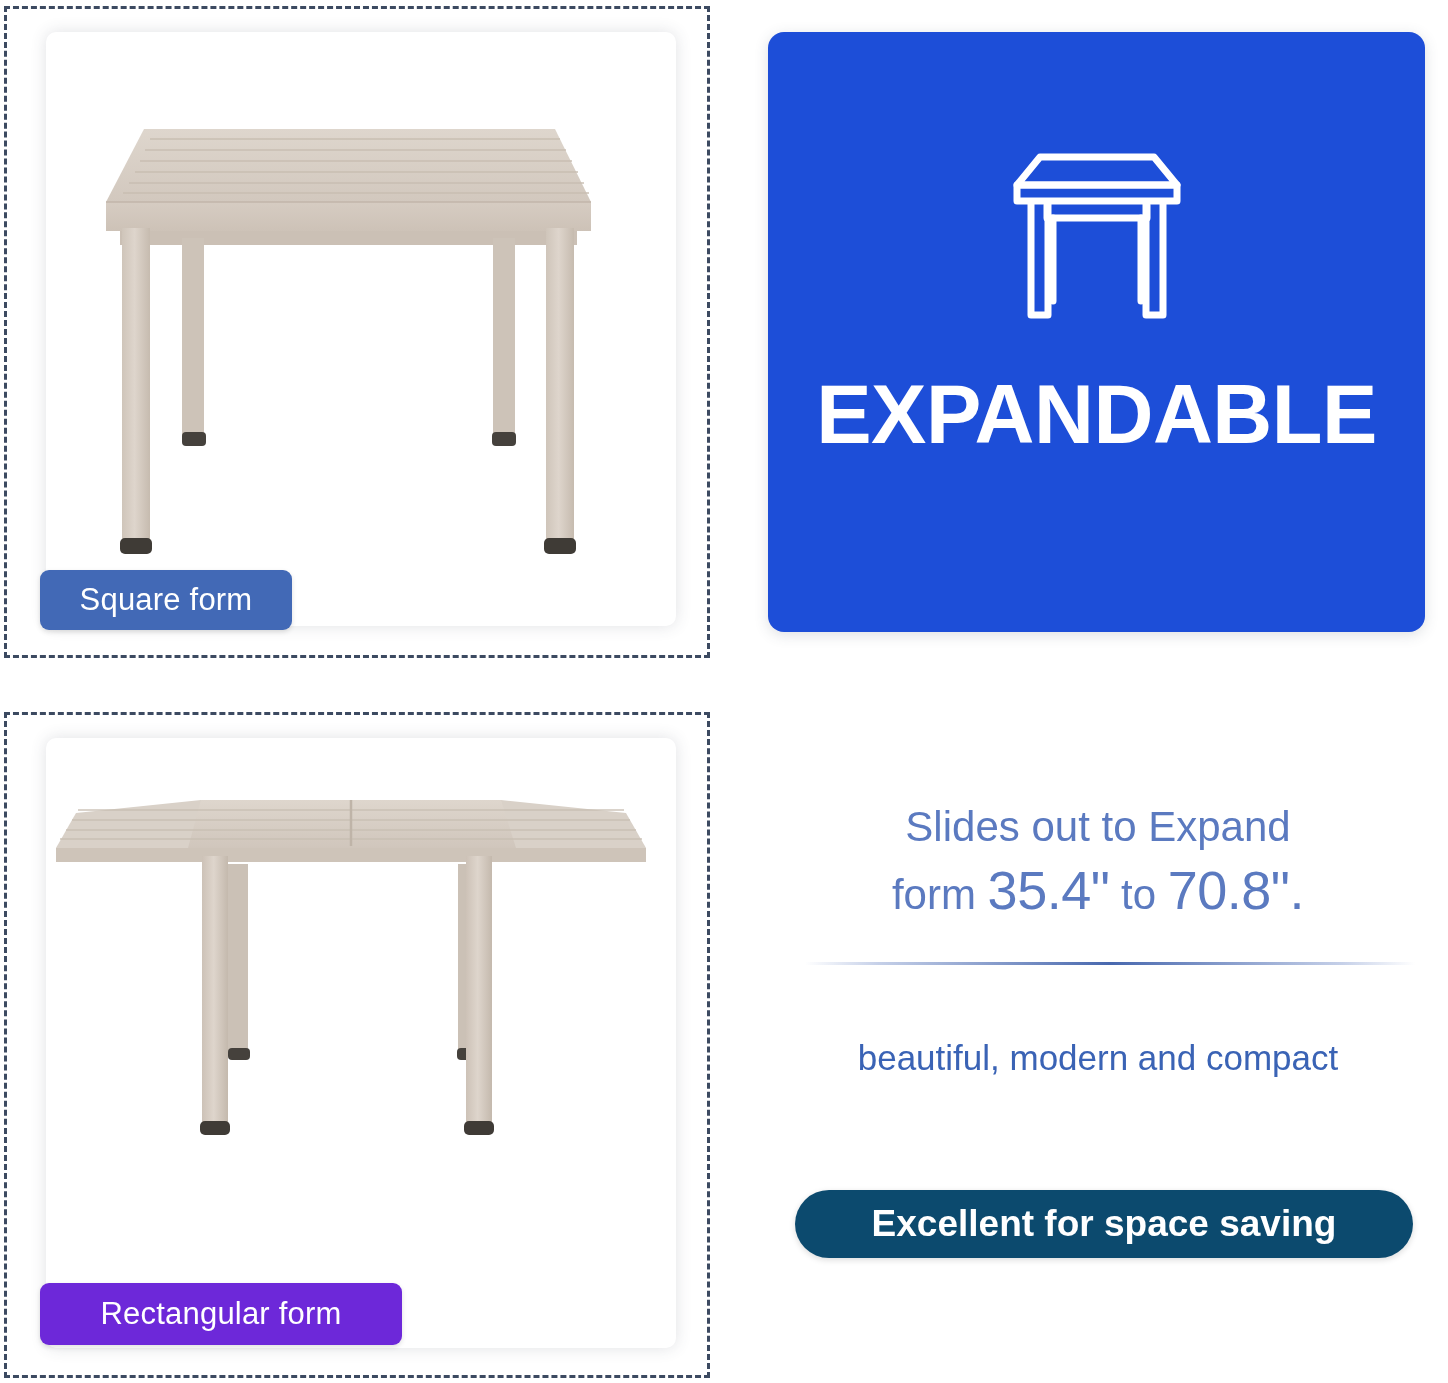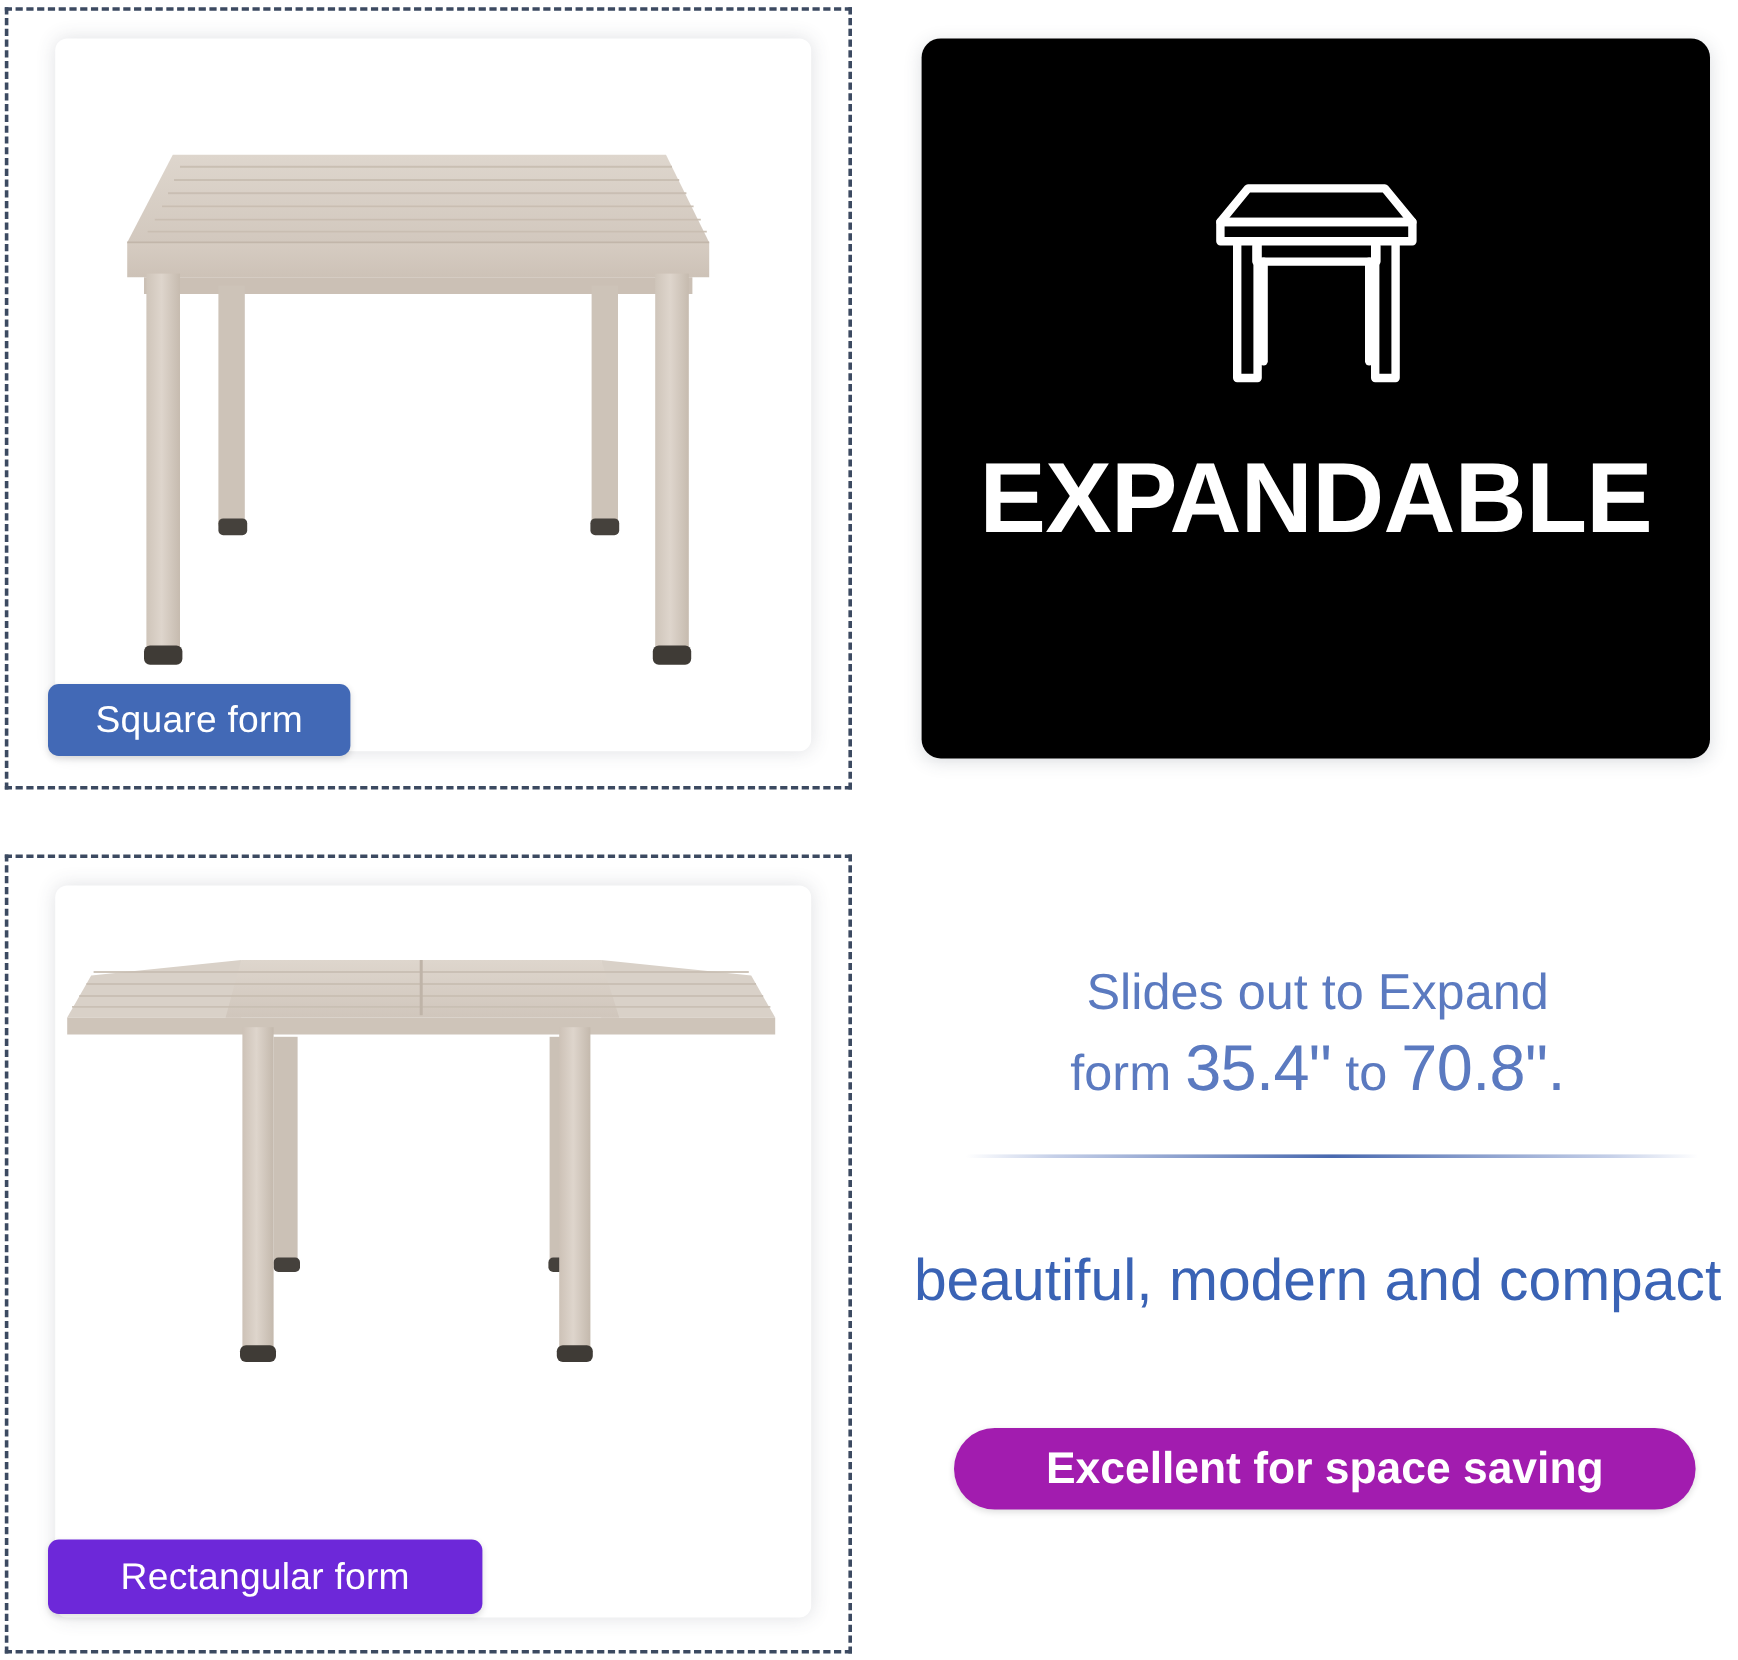--- a/index.html
+++ b/index.html
@@ -77,7 +77,7 @@
     position: absolute;
     left: 768px; top: 32px;
     width: 657px; height: 600px;
-    background: #000000;
+    background: #1d4ed8;
     border-radius: 16px;
     box-shadow: 0 3px 14px rgba(60,70,90,0.17);
     display: flex;

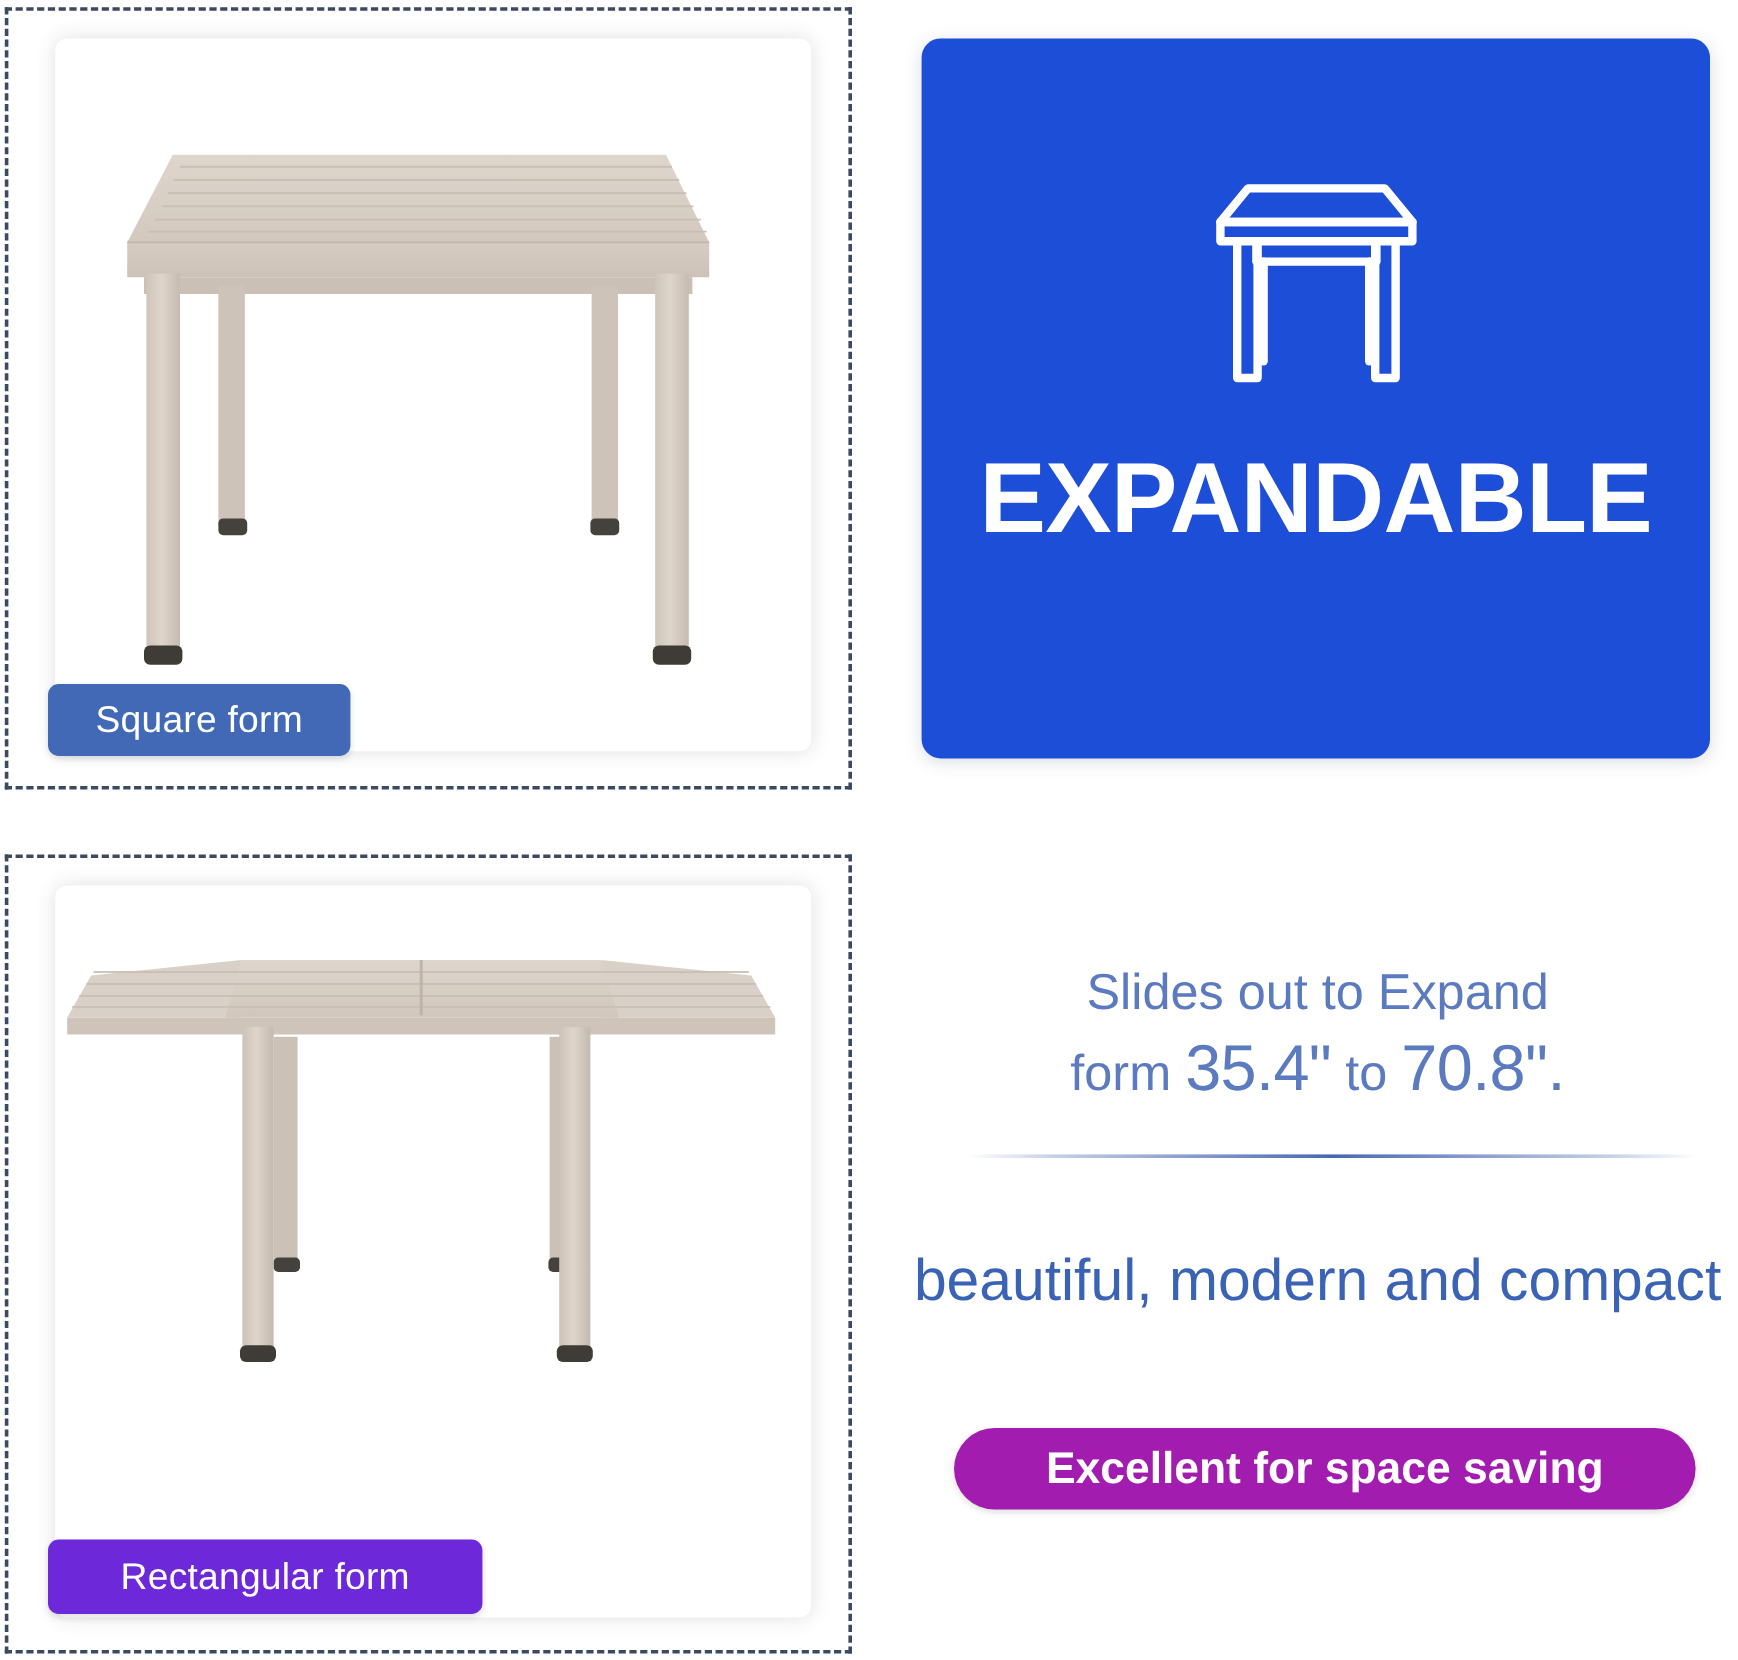--- a/index.html
+++ b/index.html
@@ -133,7 +133,7 @@
     width: 676px;
     text-align: center;
     color: #3a63b5;
-    font-size: 49px;
+    font-size: 35px;
     font-weight: 400;
     line-height: 1.32;
   }

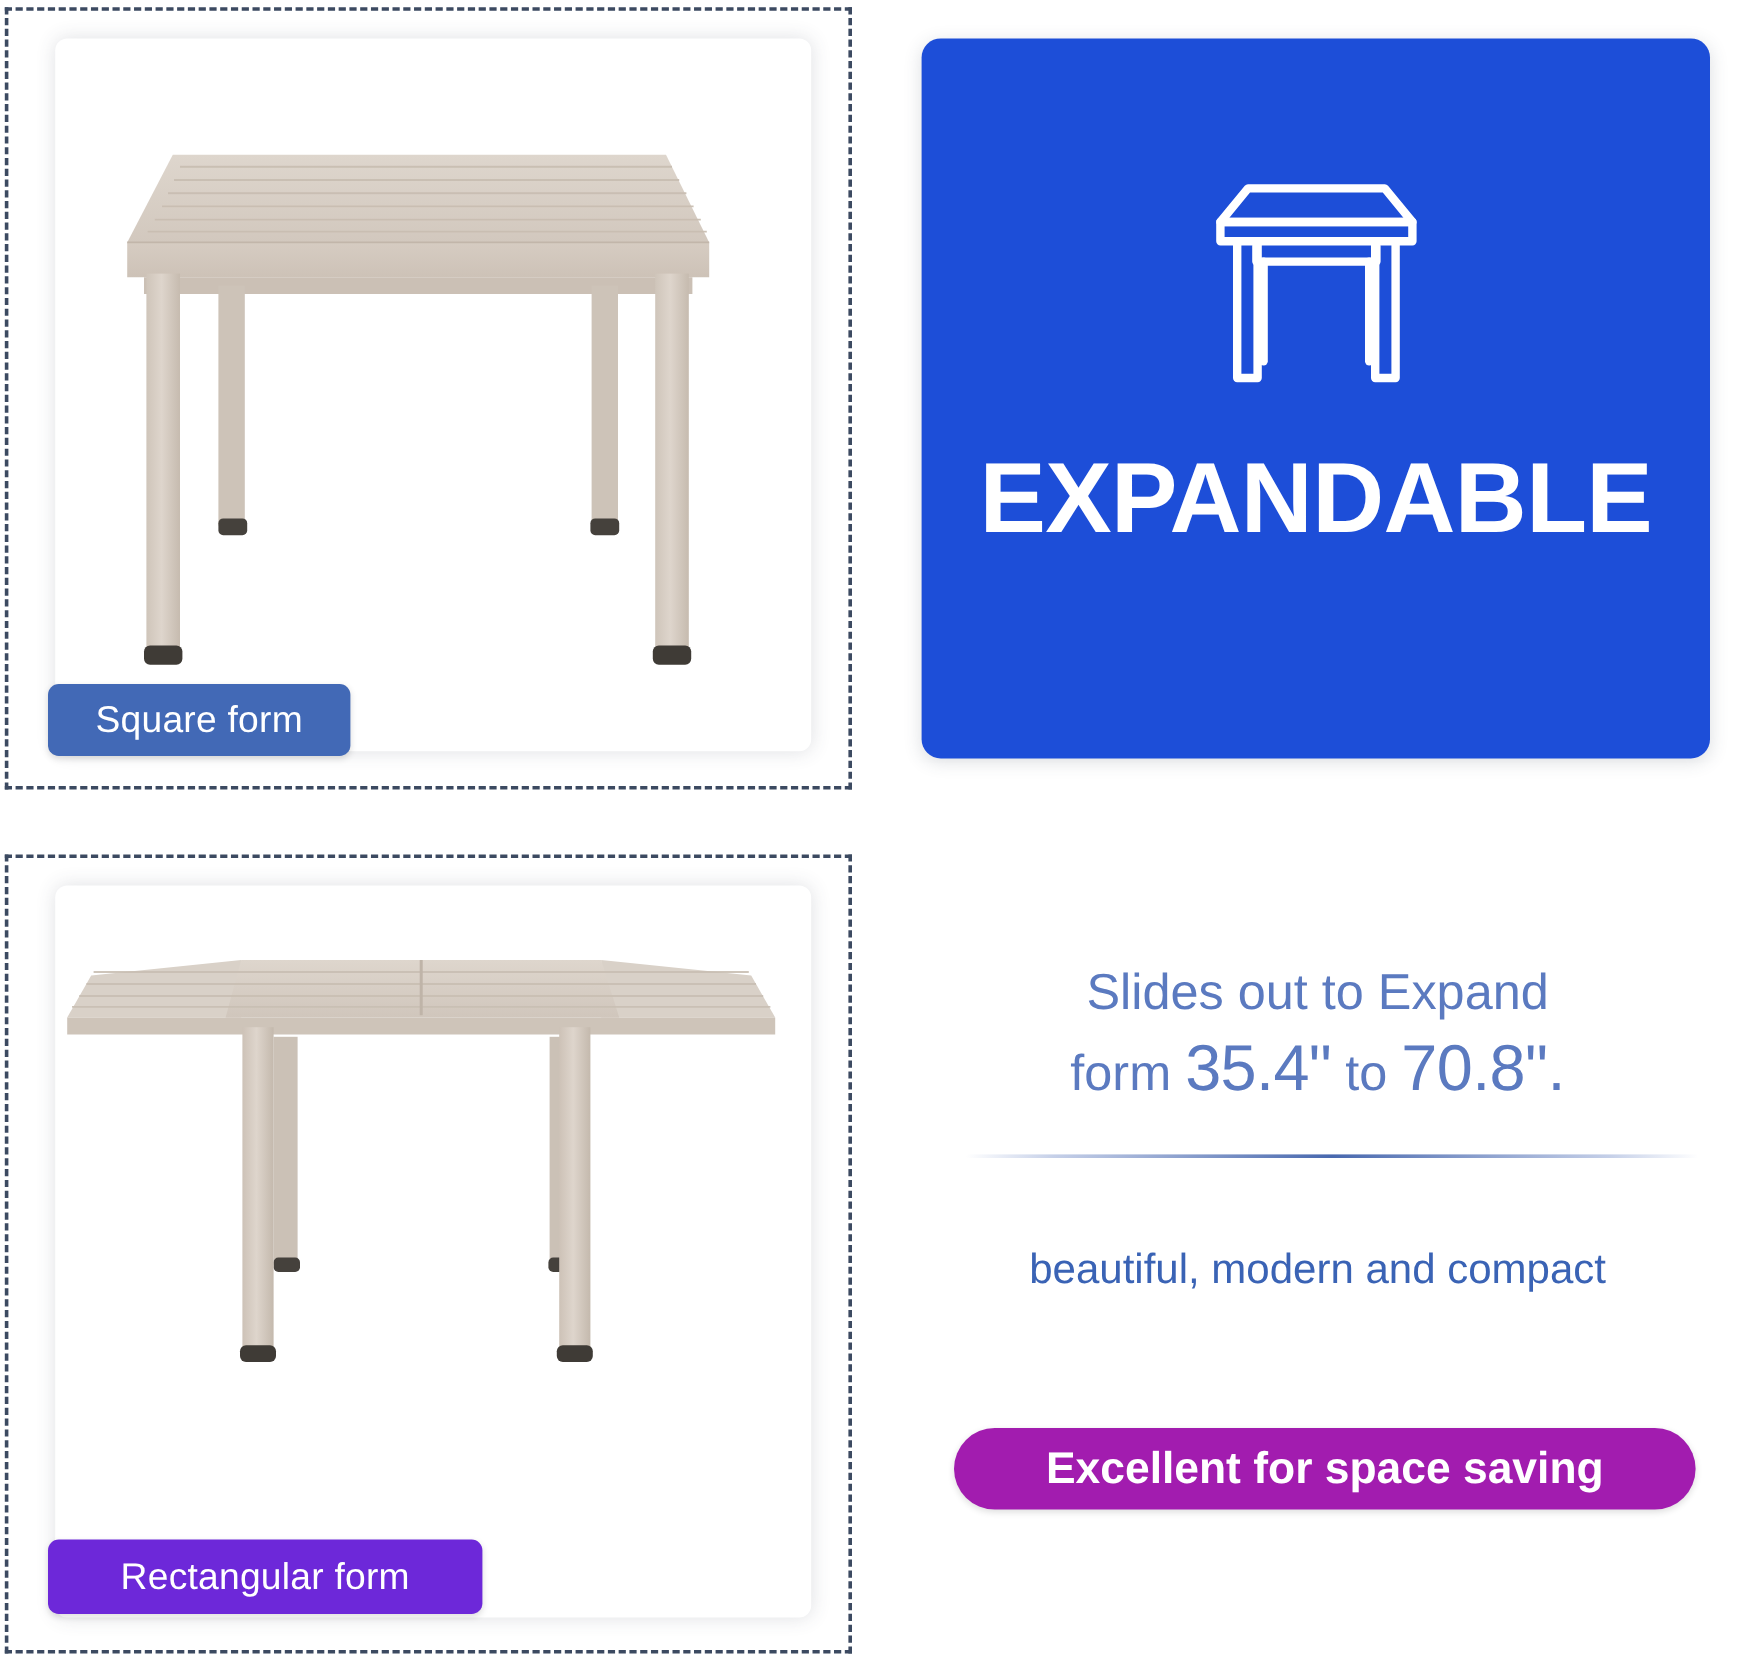--- a/index.html
+++ b/index.html
@@ -142,7 +142,7 @@
     position: absolute;
     left: 795px; top: 1190px;
     width: 618px; height: 68px;
-    background: #a21caf;
+    background: #0c4a6e;
     border-radius: 34px;
     display: flex;
     align-items: center;

